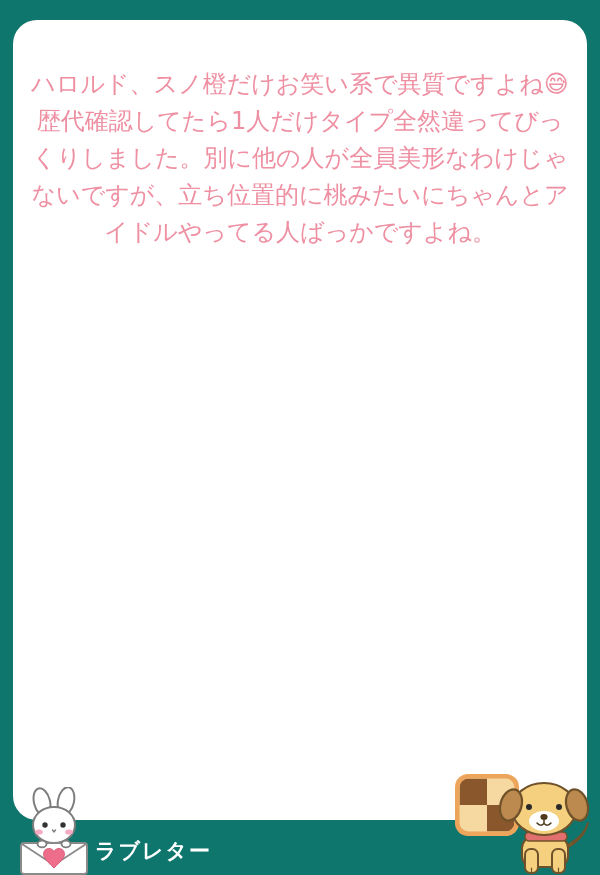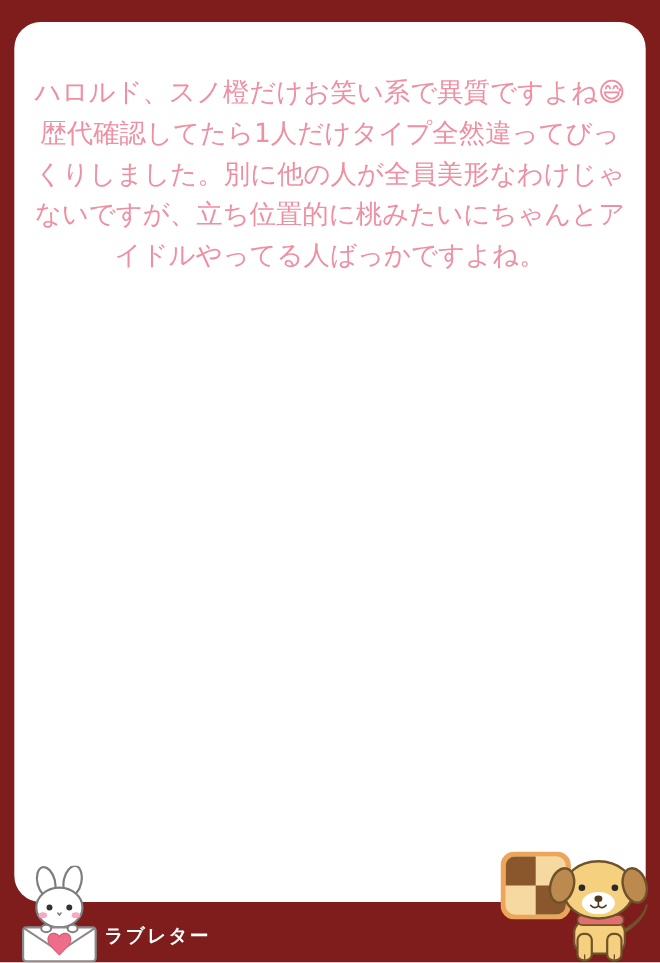--- a/index.html
+++ b/index.html
@@ -11,7 +11,7 @@
   .page {
     position: relative;
     width: 600px; height: 875px;
-    background: #7f1d1d;
+    background: #0f766e;
   }
   .letter-card {
     position: absolute;

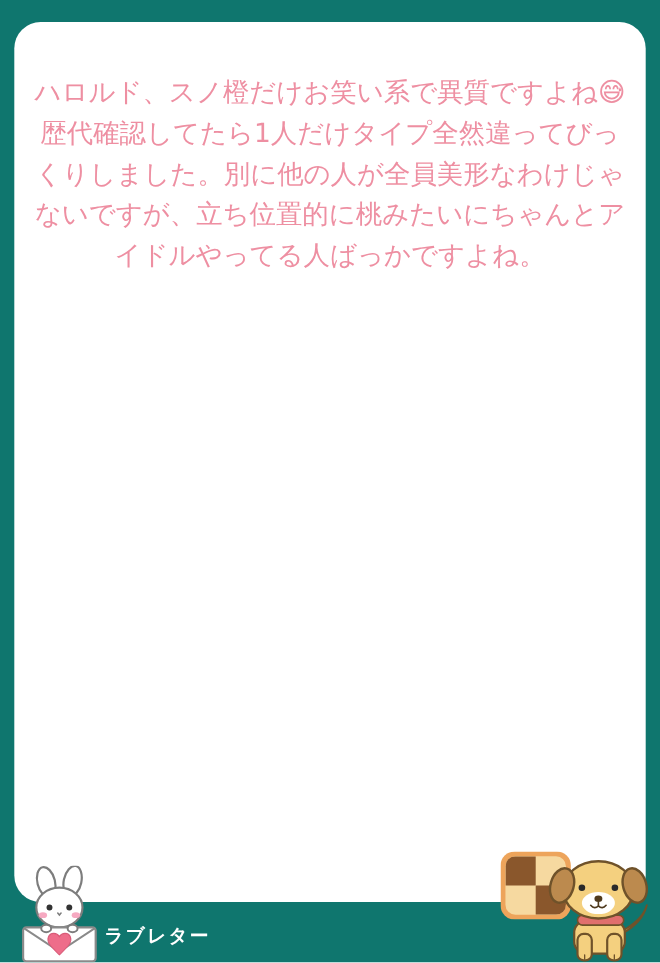--- a/index.html
+++ b/index.html
@@ -43,7 +43,7 @@
     position: absolute;
     left: 95px; top: 842px;
     color: #ffffff;
-    font-size: 17px;
+    font-size: 21px;
     font-weight: bold;
     letter-spacing: 2px;
     line-height: 19px;

